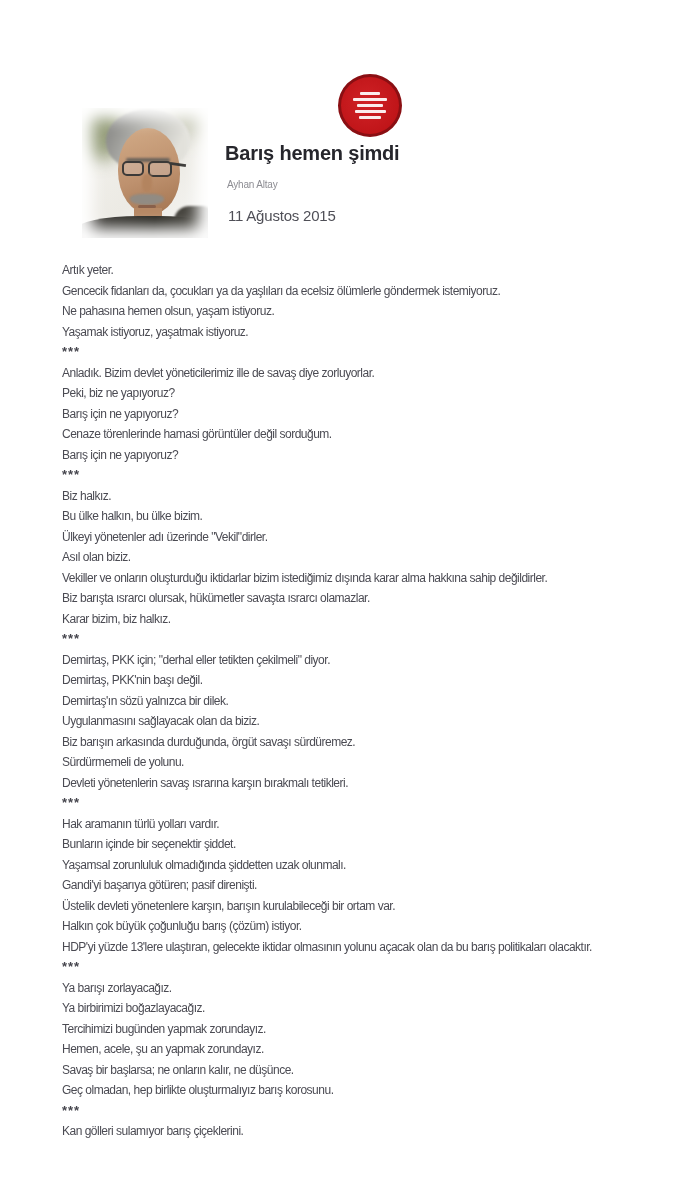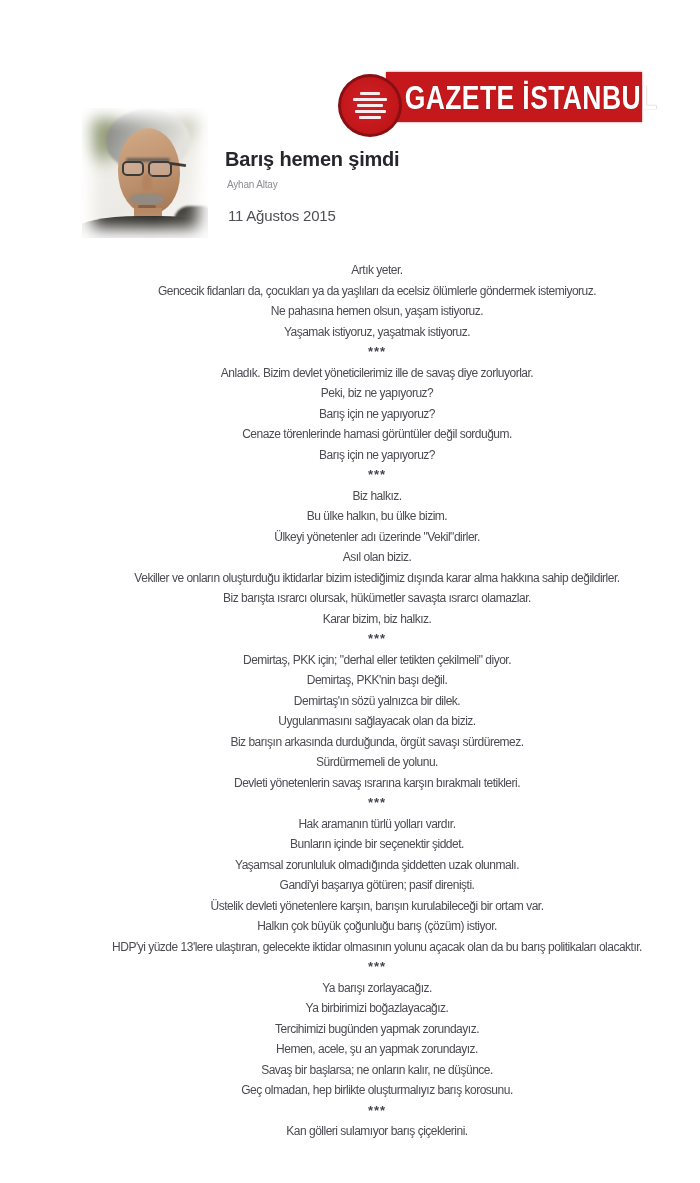--- a/index.html
+++ b/index.html
@@ -73,9 +73,6 @@
 
 <div id="page">
 
-  <div id="logo-bar">
-    <div id="logo-text">GAZETE İSTANBUL</div>
-  </div>
   <div id="logo-emblem">
     <div class="emblem-row er1"></div>
     <div class="emblem-row er2"></div>

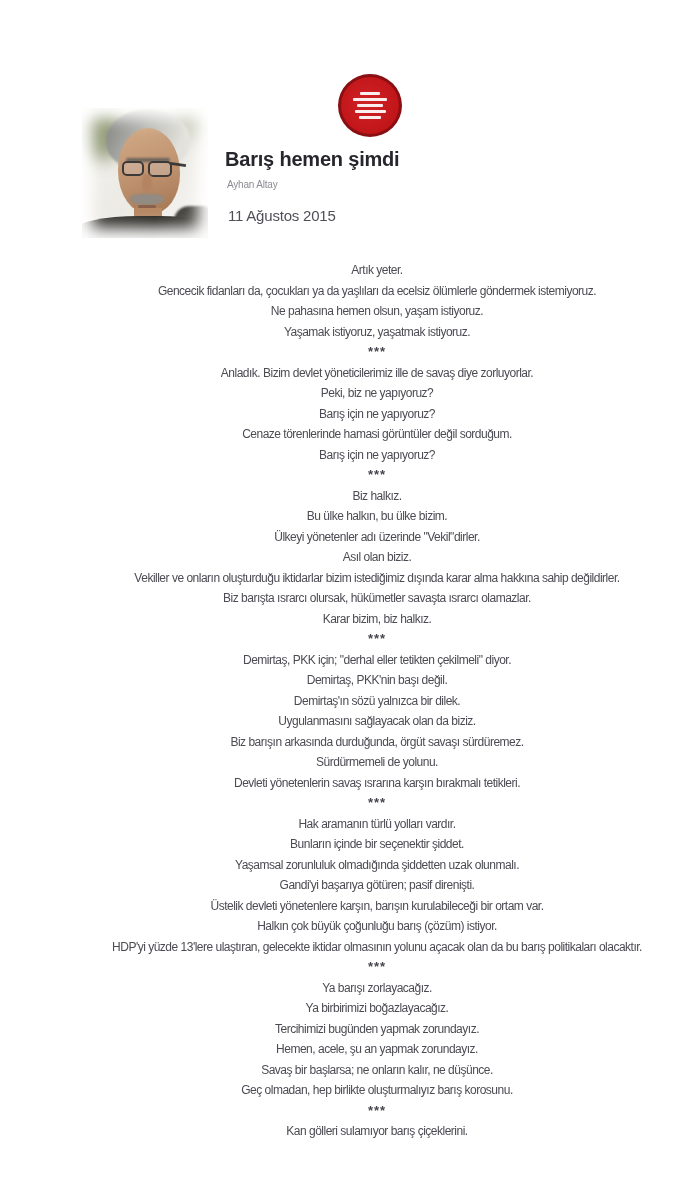--- a/index.html
+++ b/index.html
@@ -53,7 +53,7 @@
   #photo .vignette { position:absolute; inset:0; box-shadow:inset 0 0 16px 10px #ffffff; }
 
   
-  #article-title { position:absolute; left:225px; top:148px; font-size:20px; font-weight:bold; color:#26262c; letter-spacing:-.2px; }
+  #article-title { position:absolute; left:225px; top:142px; font-size:20px; font-weight:bold; color:#26262c; letter-spacing:-.2px; }
   #article-author { position:absolute; left:227px; top:179px; font-size:10px; color:#8d8d93; letter-spacing:-.2px; }
   #article-date { position:absolute; left:228px; top:207px; font-size:15px; color:#4f4f57; letter-spacing:-.2px; }
 

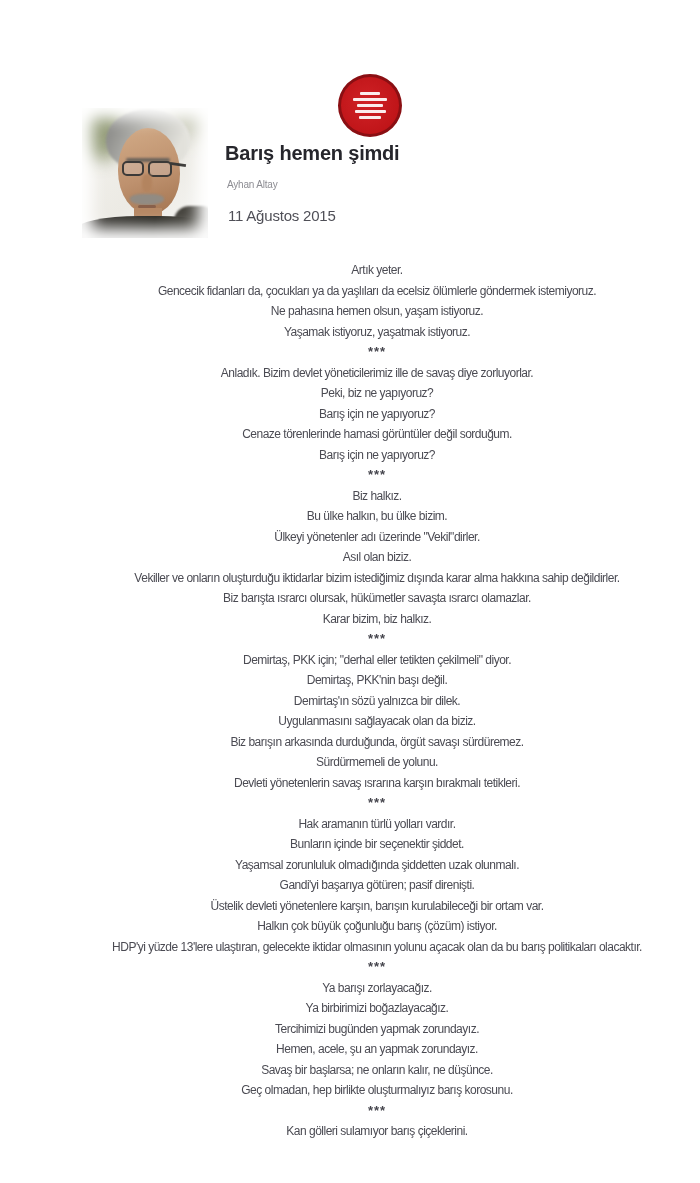--- a/index.html
+++ b/index.html
@@ -58,7 +58,7 @@
   #article-date { position:absolute; left:228px; top:207px; font-size:15px; color:#4f4f57; letter-spacing:-.2px; }
 
   
-  #article-body { position:absolute; left:62px; top:260px; width:630px;text-align:center; }
+  #article-body { position:absolute; left:62px; top:260px; width:630px; }
   #article-body .line {
     font-size:12px; line-height:20.5px; color:#4b4b53;
     letter-spacing:-.5px; white-space:nowrap;

